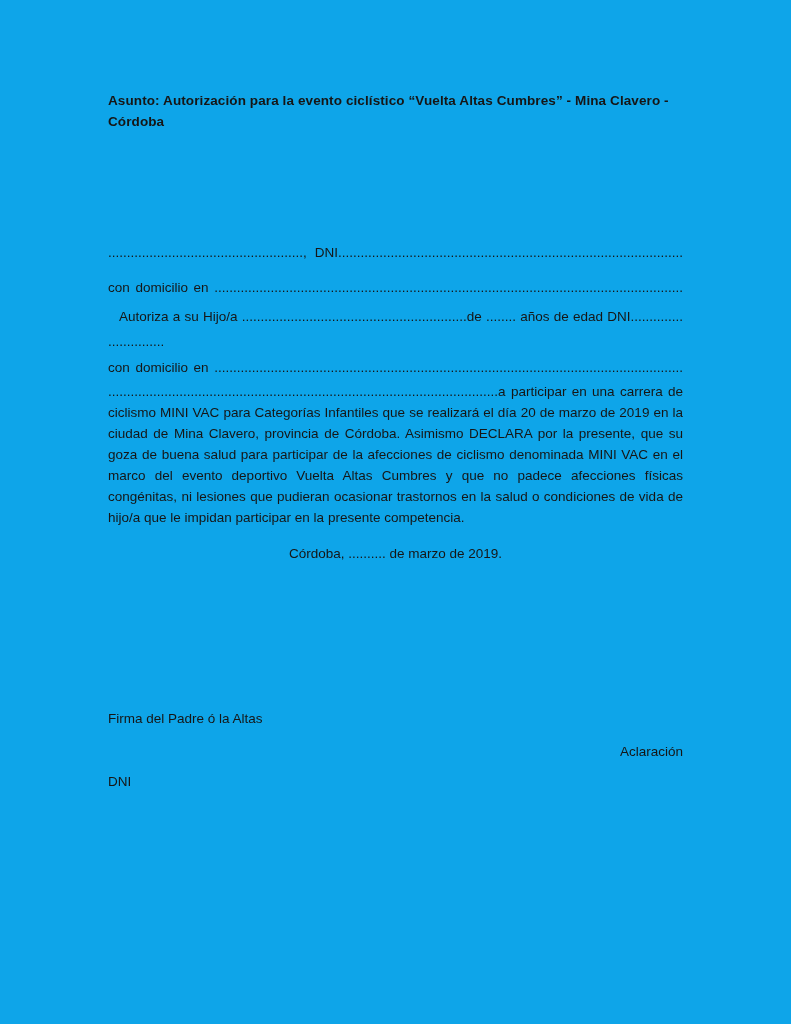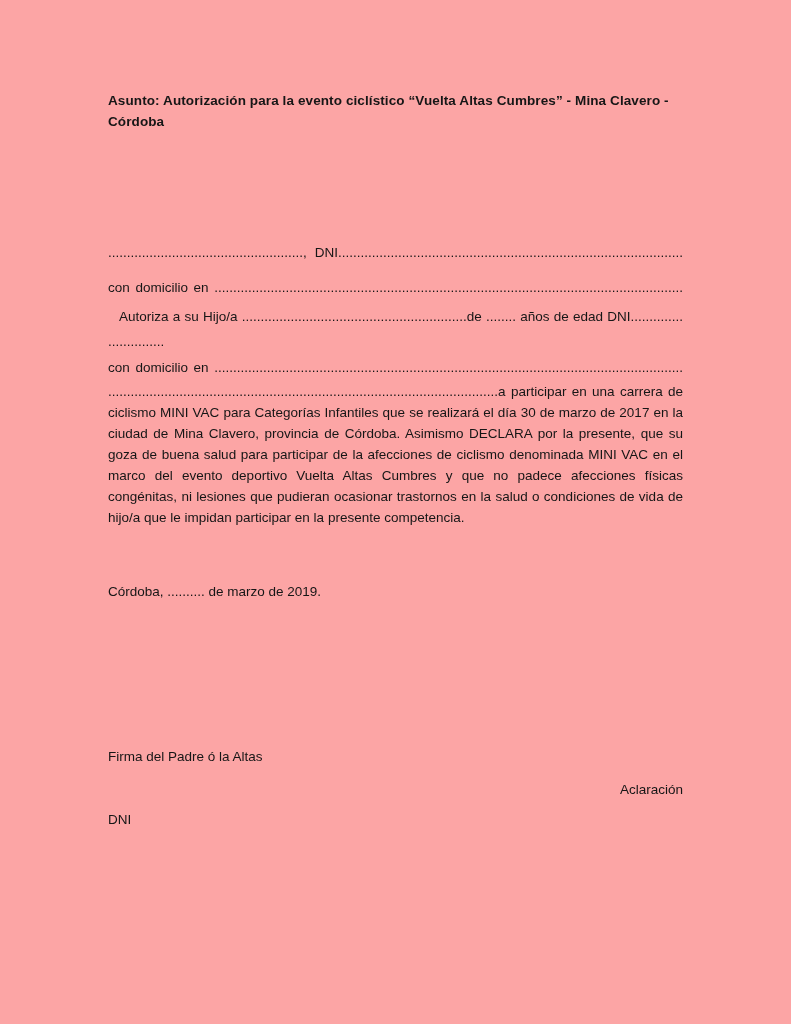--- a/index.html
+++ b/index.html
@@ -11,7 +11,7 @@
     position: relative;
     width: 791px;
     height: 1024px;
-    background: #fca5a5;
+    background: #0ea5e9;
     font-family: "Liberation Sans", sans-serif;
     color: #161616;
     overflow: hidden;

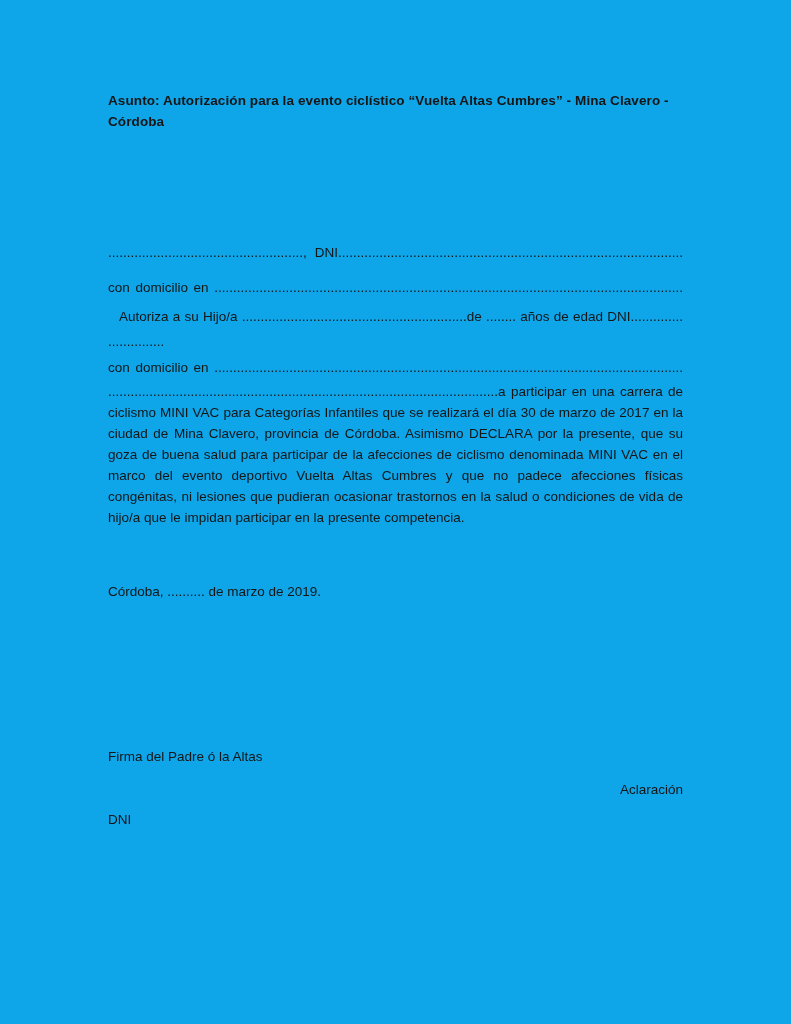--- a/index.html
+++ b/index.html
@@ -82,7 +82,7 @@
 
     <div class="para mt-para">
       <div class="line just">........................................................................................................a participar en una carrera de</div>
-      <div class="line just">ciclismo MINI VAC para Categorías Infantiles que se realizará el día 30 de marzo de 2017 en la</div>
+      <div class="line just">ciclismo MINI VAC para Categorías Infantiles que se realizará el día 20 de marzo de 2019 en la</div>
       <div class="line just">ciudad de Mina Clavero, provincia de Córdoba. Asimismo DECLARA por la presente, que su hijo/a</div>
       <div class="line just">goza de buena salud para participar de la afecciones de ciclismo denominada MINI VAC en el</div>
       <div class="line just">marco del evento deportivo Vuelta Altas Cumbres y que no padece afecciones físicas adquiridas o</div>

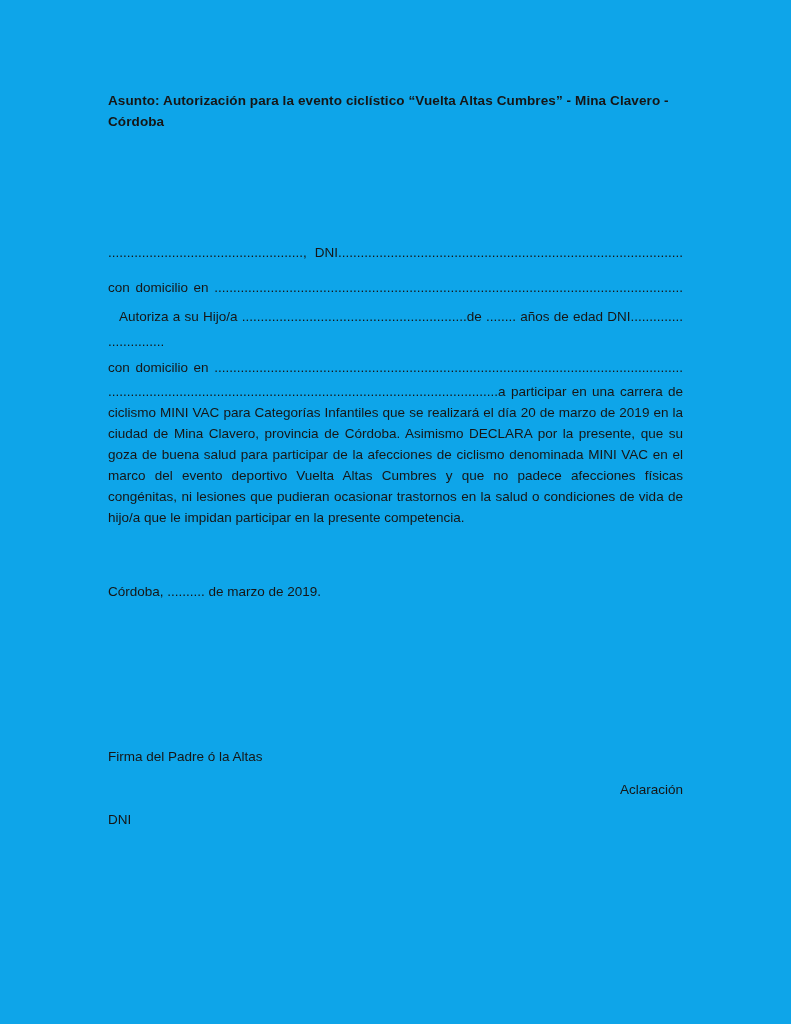--- a/index.html
+++ b/index.html
@@ -49,7 +49,7 @@
   .mt-cont       { margin-top: 4px; }
   .mt-cont2      { margin-top: 5px; }
   .mt-para       { margin-top: 3px; }
-  .mt-date       { margin-top: 53px; }
+  .mt-date       { margin-top: 15px; text-align: center; }
   .mt-sig1       { margin-top: 144px; }
   .mt-sig2       { margin-top: 12px; text-align: right; }
   .mt-sig3       { margin-top: 9px; }

